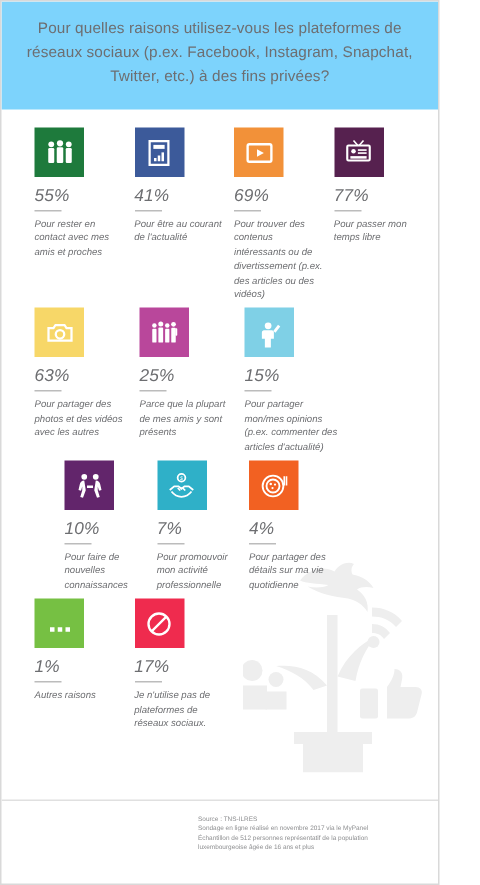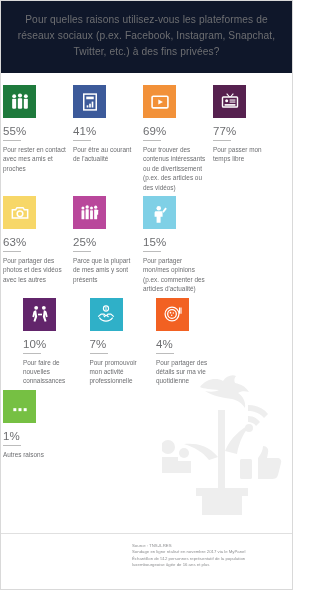--- a/index.html
+++ b/index.html
@@ -26,7 +26,7 @@
   }
   
   .header {
-    background: #0f172a;
+    background: #7dd3fc;
     padding: 11px 14px 13px 14px;
     box-sizing: border-box;
   }

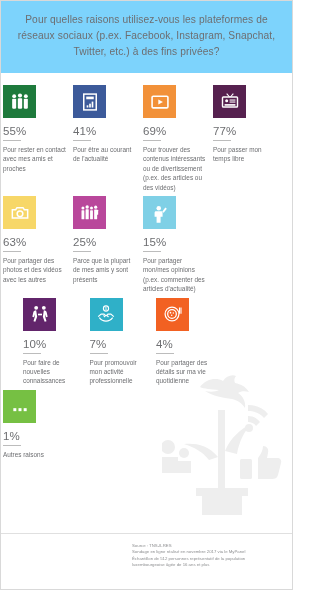--- a/index.html
+++ b/index.html
@@ -51,8 +51,9 @@
   .body {
     position: relative;
     z-index: 1;
-    padding: 12px 10px 0 2px;
-    box-sizing: border-box;
+    padding: 12px 10px 0 22px;
+    box-sizing: border-box;
+    font-style: italic;
   }
   .row {
     display: flex;

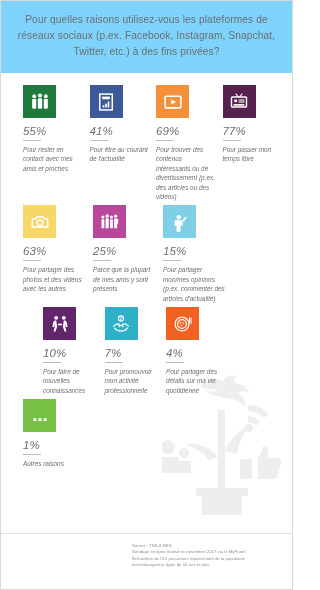--- a/index.html
+++ b/index.html
@@ -342,6 +342,17 @@
         <div class="desc">Autres raisons</div>
       </div>
 
+      <div class="cell">
+        <div class="icon-box" style="background:#ef2b4e">
+          <svg viewBox="0 0 24 24" width="20" height="20" fill="none" stroke="#ffffff" stroke-width="1.9">
+            <circle cx="12" cy="12" r="8.4"></circle>
+            <path d="M6.1 17.9 L17.9 6.1"></path>
+          </svg>
+        </div>
+        <div class="pct">17%</div>
+        <div class="rule"></div>
+        <div class="desc">Je n'utilise pas de plateformes de réseaux sociaux.</div>
+      </div>
 
       <div class="cell"></div>
       <div class="cell"></div>

